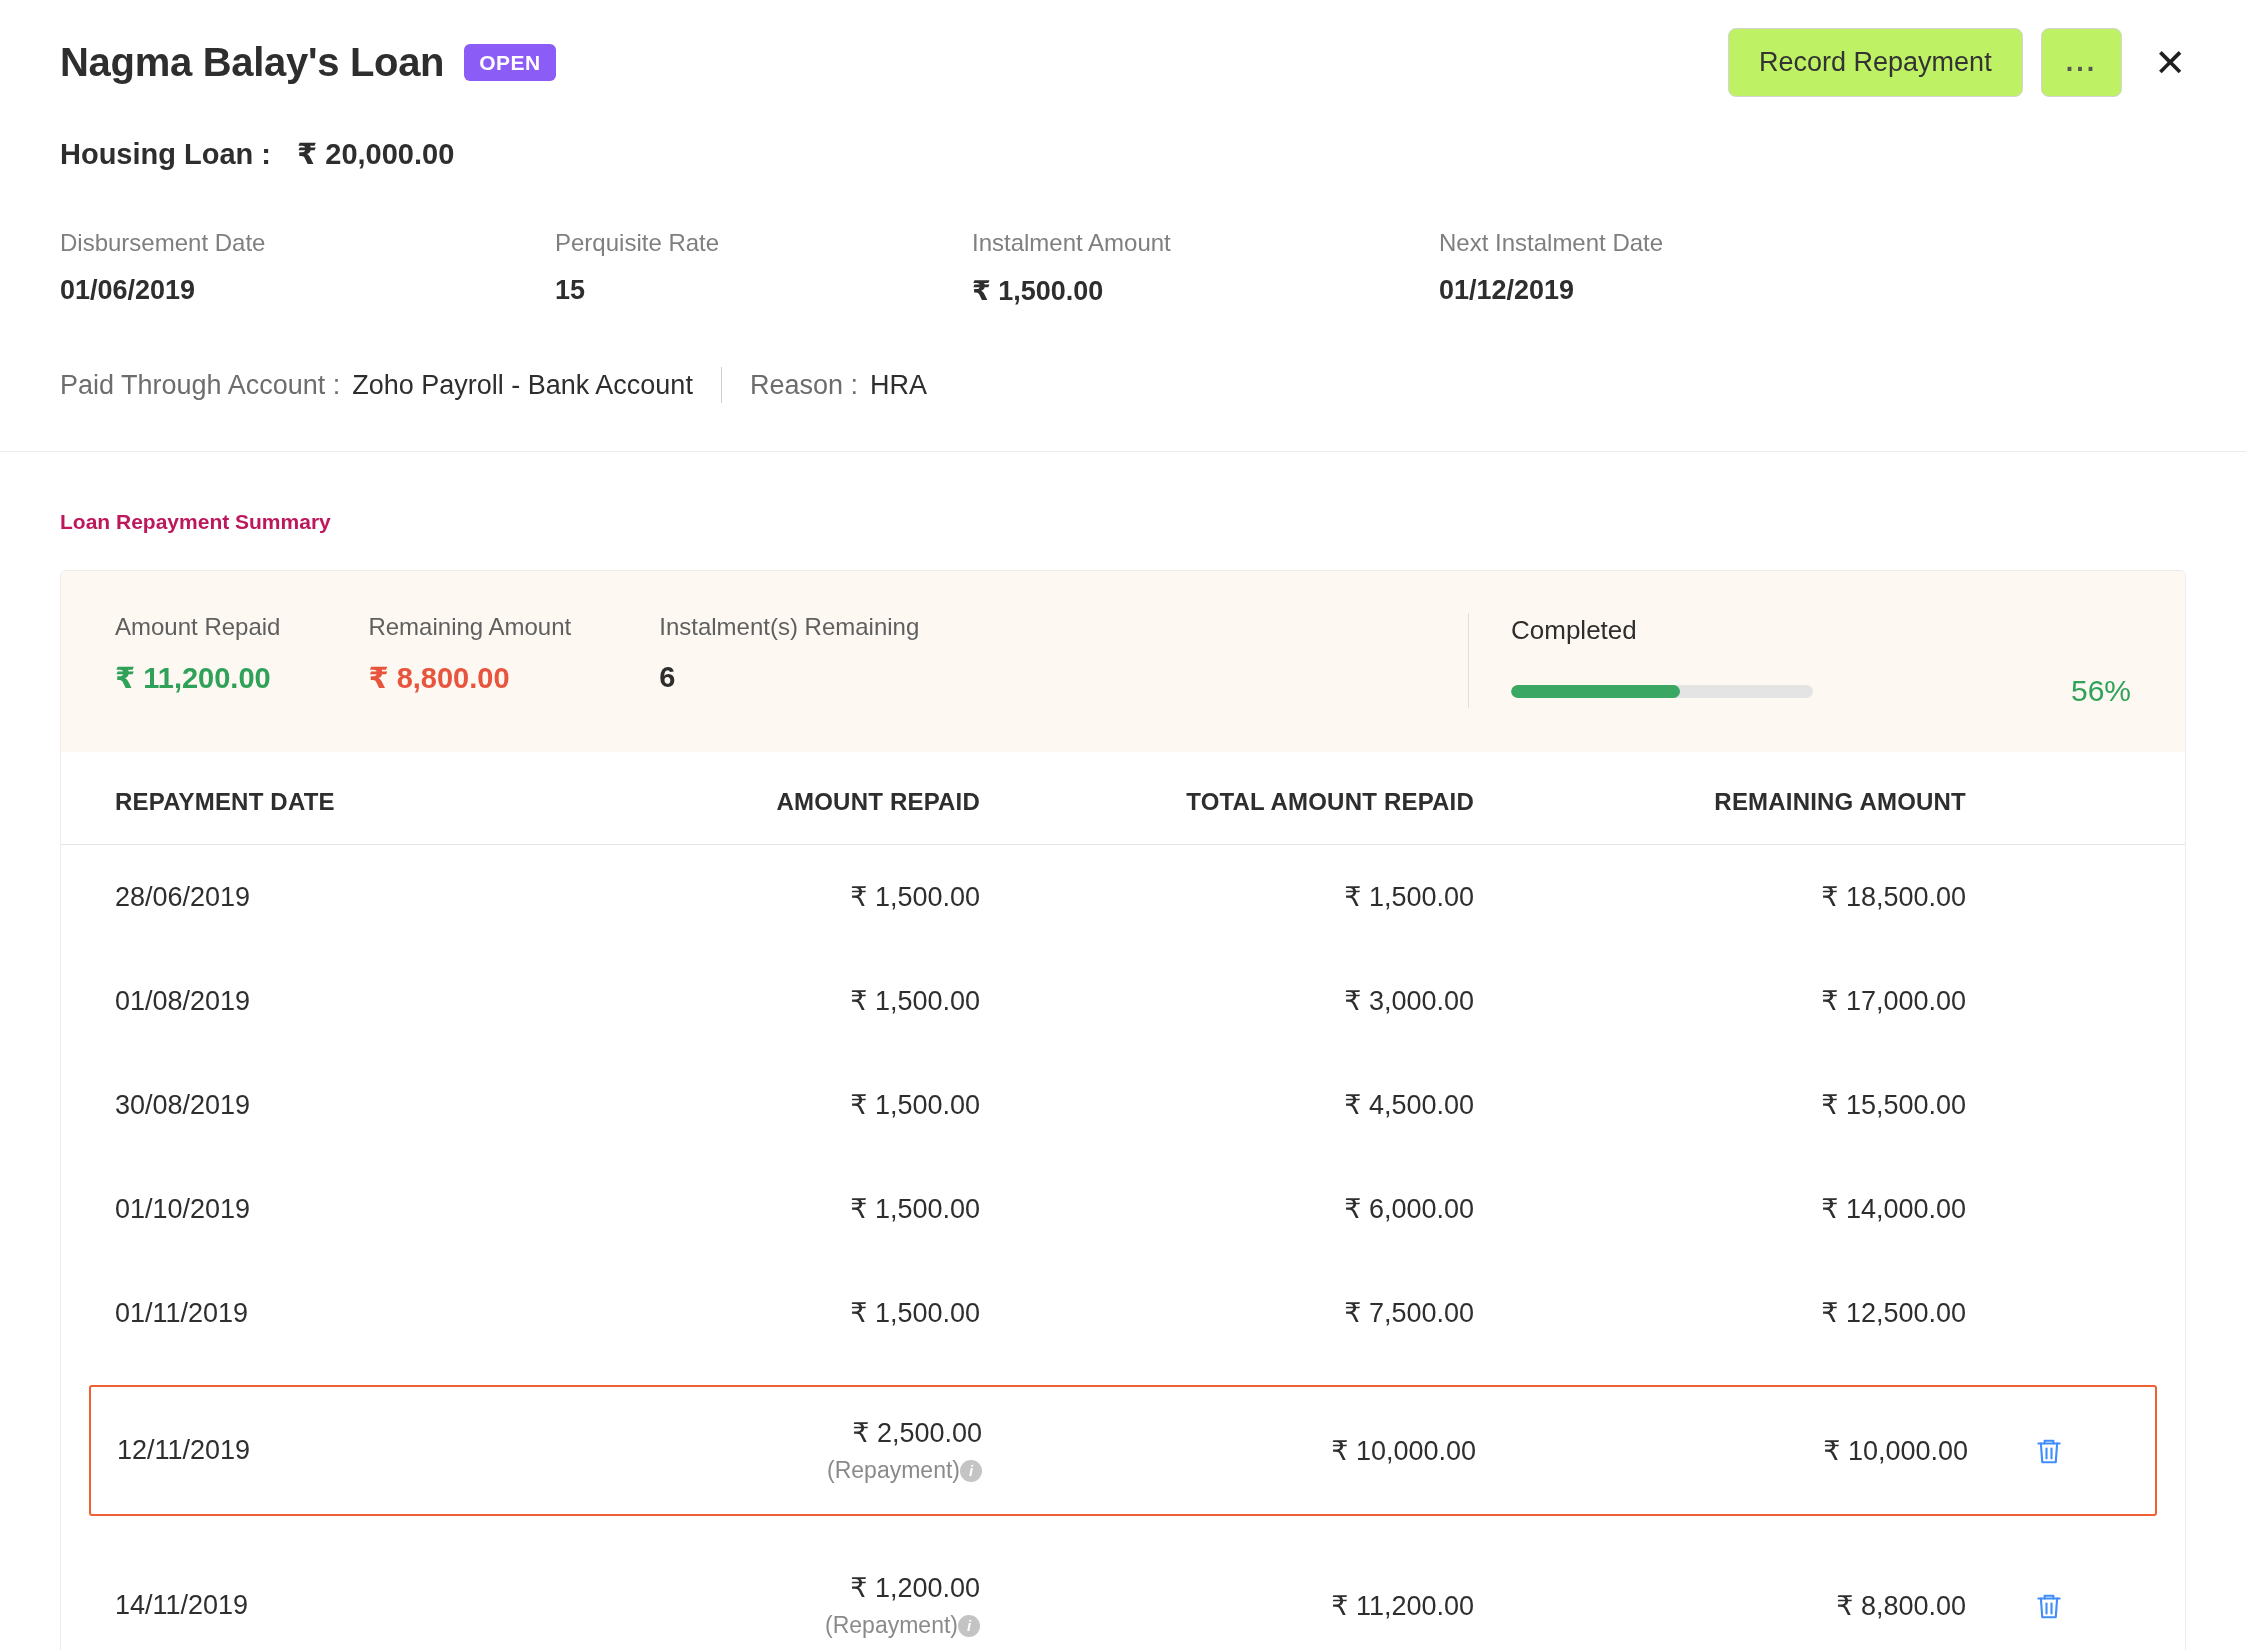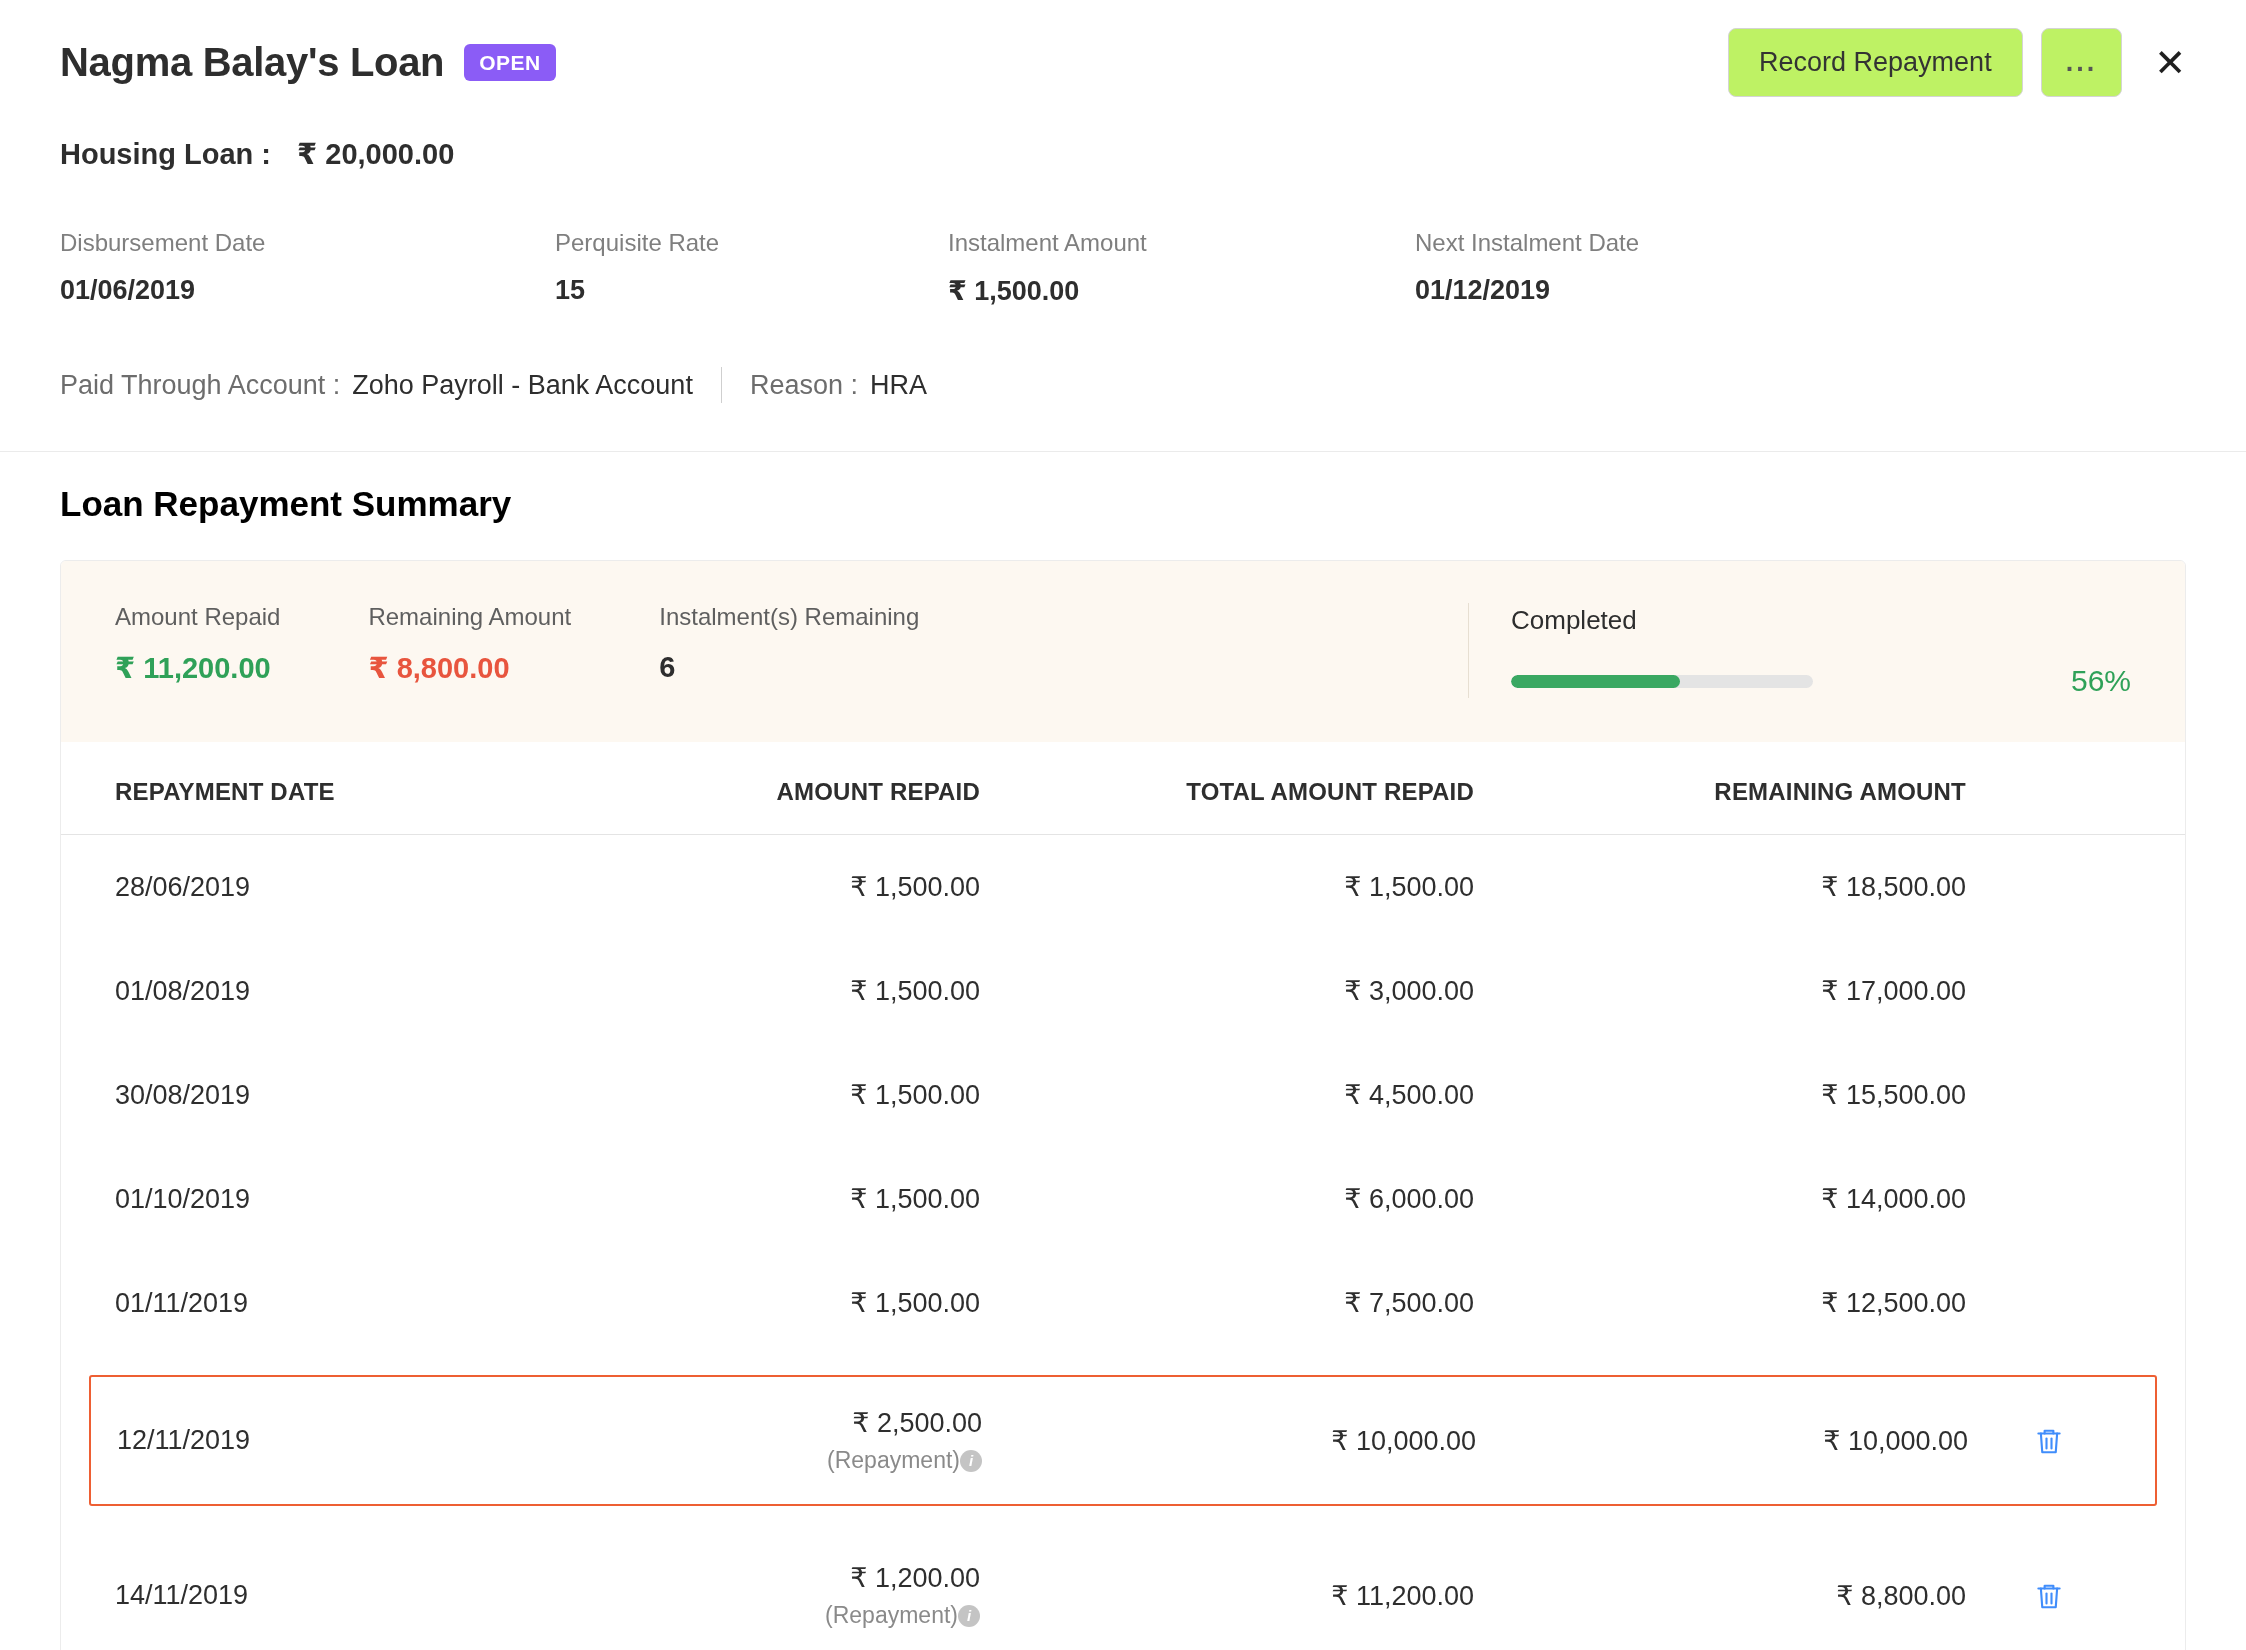--- a/index.html
+++ b/index.html
@@ -41,7 +41,7 @@
   .detail-block { }
   .detail-block:nth-child(1) { width: 495px; }
   .detail-block:nth-child(2) { width: 393px; }
-  .detail-block:nth-child(3) { width: 467px; }
+  .detail-block:nth-child(3) { width: 467px; margin-left: 24px; }
   .detail-label { font-size: 24px; color: #7f7f7f; margin-bottom: 18px; }
   .detail-value { font-size: 27px; font-weight: 700; color: #2e2e2e; }
 

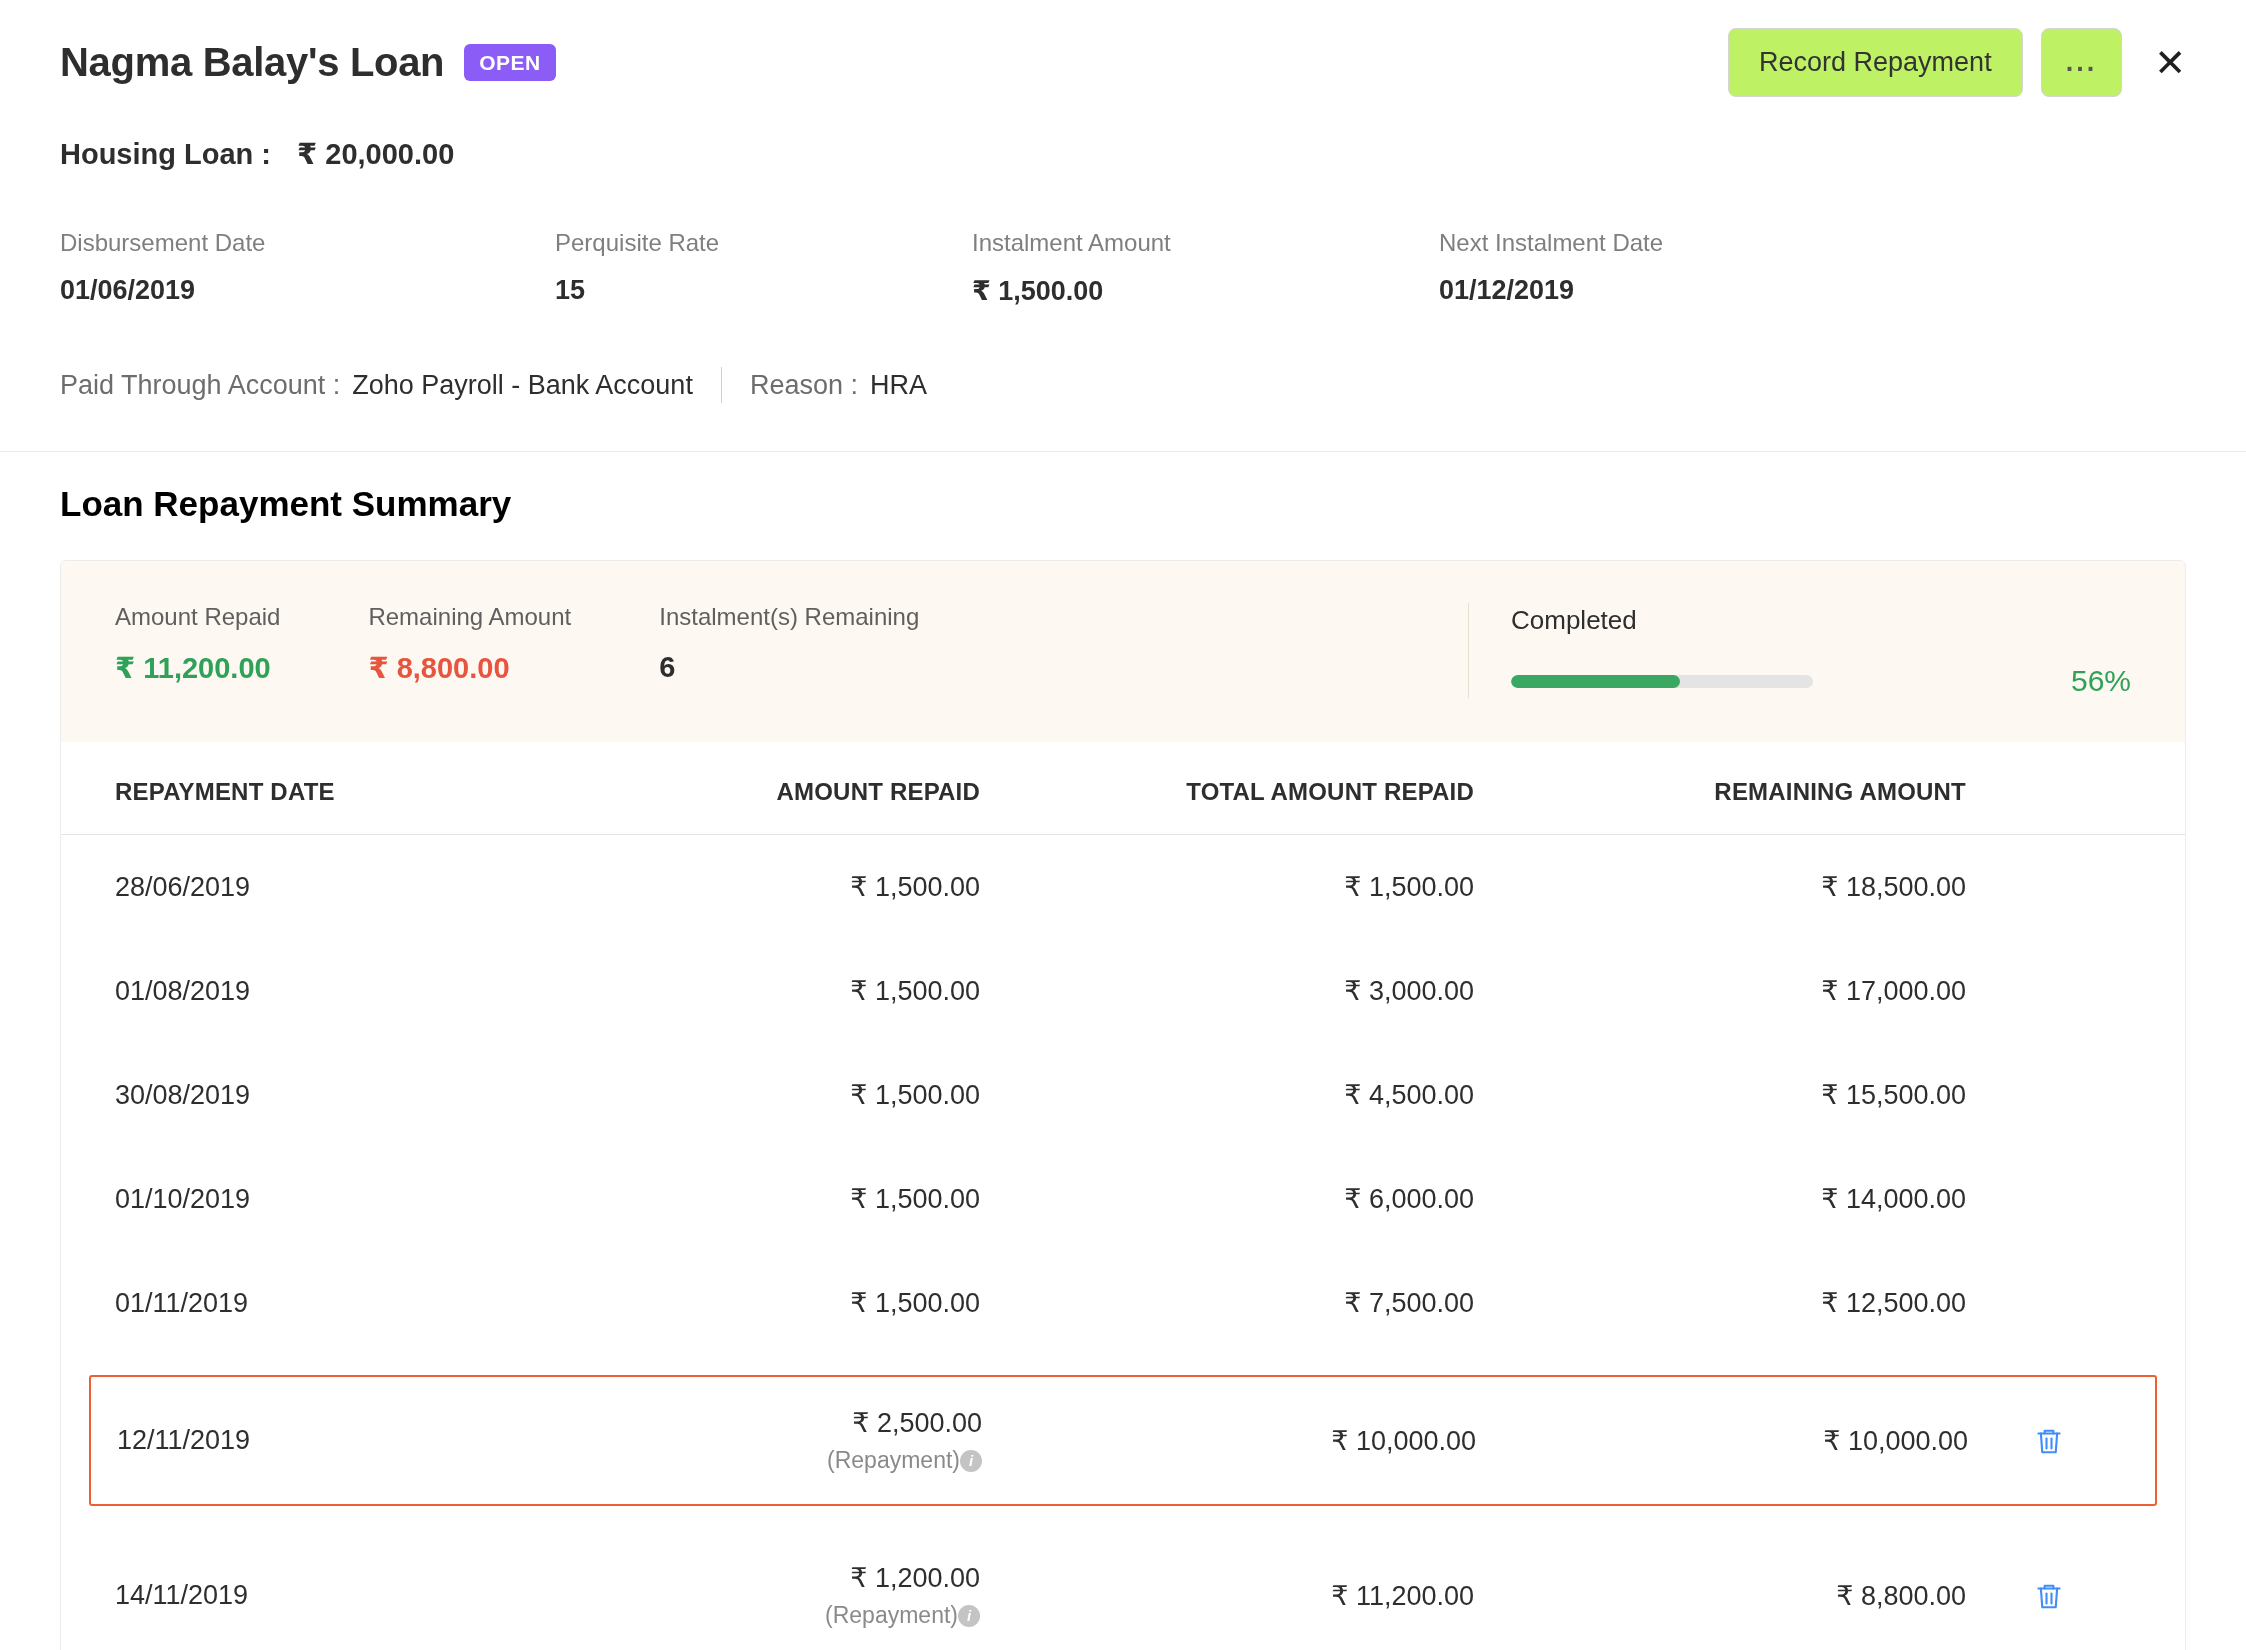--- a/index.html
+++ b/index.html
@@ -53,7 +53,7 @@
   .full-divider { border-top: 1px solid #ebebeb; margin: 0 -60px; }
 
   
-  .section-heading { font-size: 35px; font-weight: 700; color: #000000; margin: 32px 0 36px; }
+  .section-heading { font-size: 21px; font-weight: 700; color: #be185d; margin: 58px 0 36px; }
 
   .card { border: 1px solid #ececec; border-radius: 6px; overflow: hidden; padding-bottom: 12px; }
 

